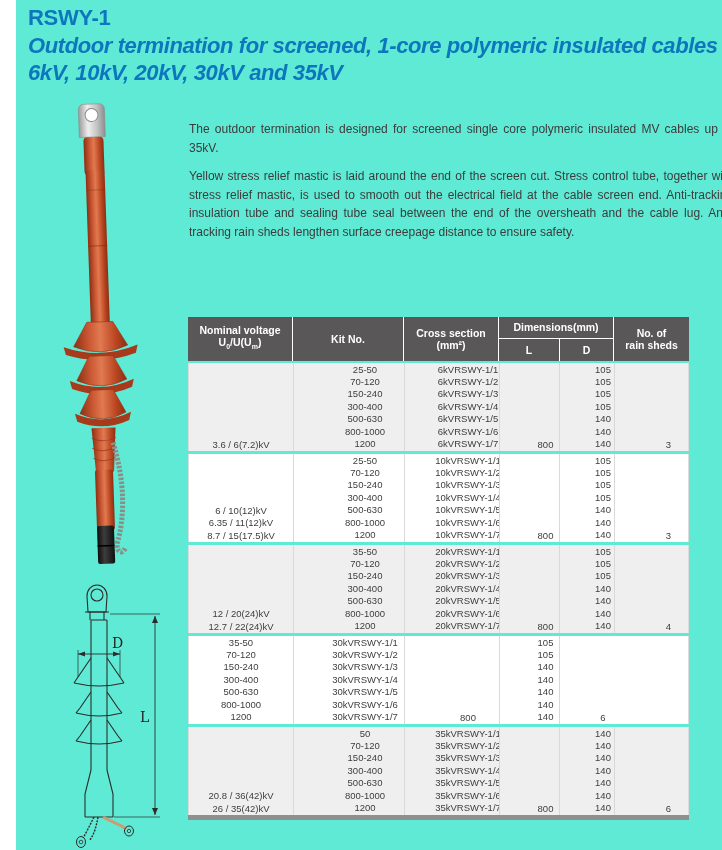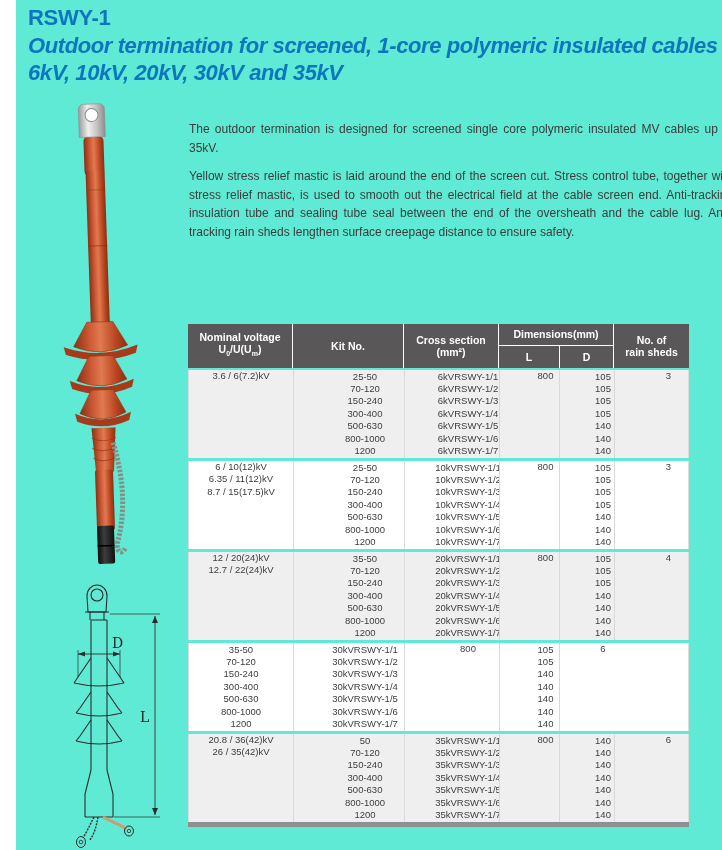--- a/index.html
+++ b/index.html
@@ -17,7 +17,7 @@
   .desc p{margin:0 0 10px 0;}
 
   
-  .dtable{position:absolute;left:172px;top:324px;width:501px;}
+  .dtable{position:absolute;left:172px;top:317px;width:501px;}
   .thead{display:grid;grid-template-columns:104px 111px 95px 115px 76px;background:#fff;}
   .th{background:#595757;color:#fff;font-weight:bold;font-size:10.5px;line-height:12.5px;
       display:flex;flex-direction:column;align-items:center;justify-content:center;

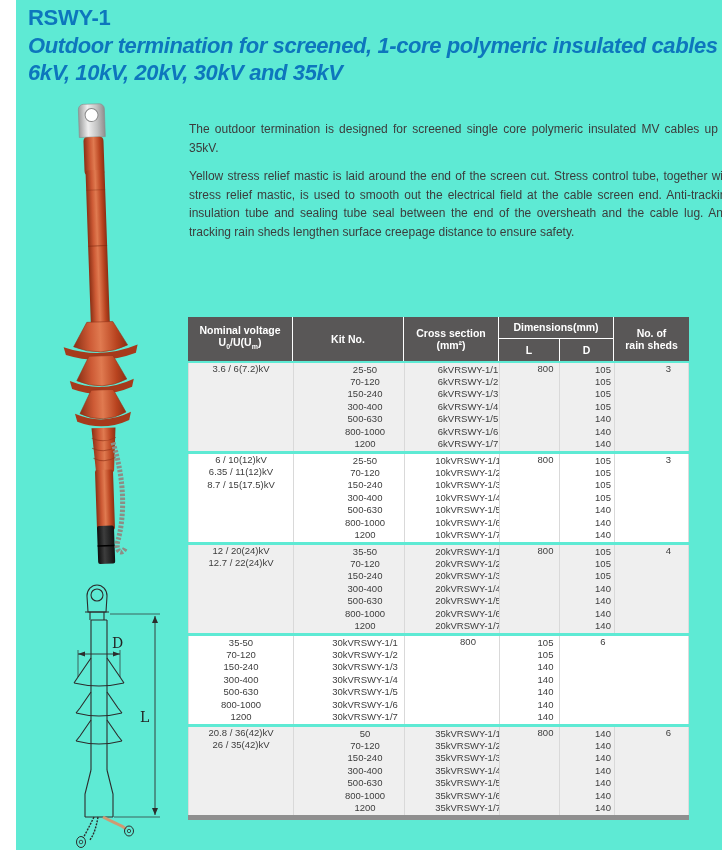--- a/index.html
+++ b/index.html
@@ -35,7 +35,7 @@
           height:88px;background:#fff;border-left:1px solid #dcdcdc;border-right:1px solid #dcdcdc;}
   .tgroup.alt{background:#efefef;}
   .tgroup + .tgroup{margin-top:3px;}
-  .cell{font-size:9.5px;color:#3d3d3d;display:flex;flex-direction:column;justify-content:flex-start;
+  .cell{font-size:9.5px;color:#3d3d3d;display:flex;flex-direction:column;justify-content:flex-end;
         align-items:center;text-align:center;overflow:hidden;}
   .cell + .cell{border-left:1px solid #d9d9d9;padding-left:32px;}
   .stack{justify-content:center;}

